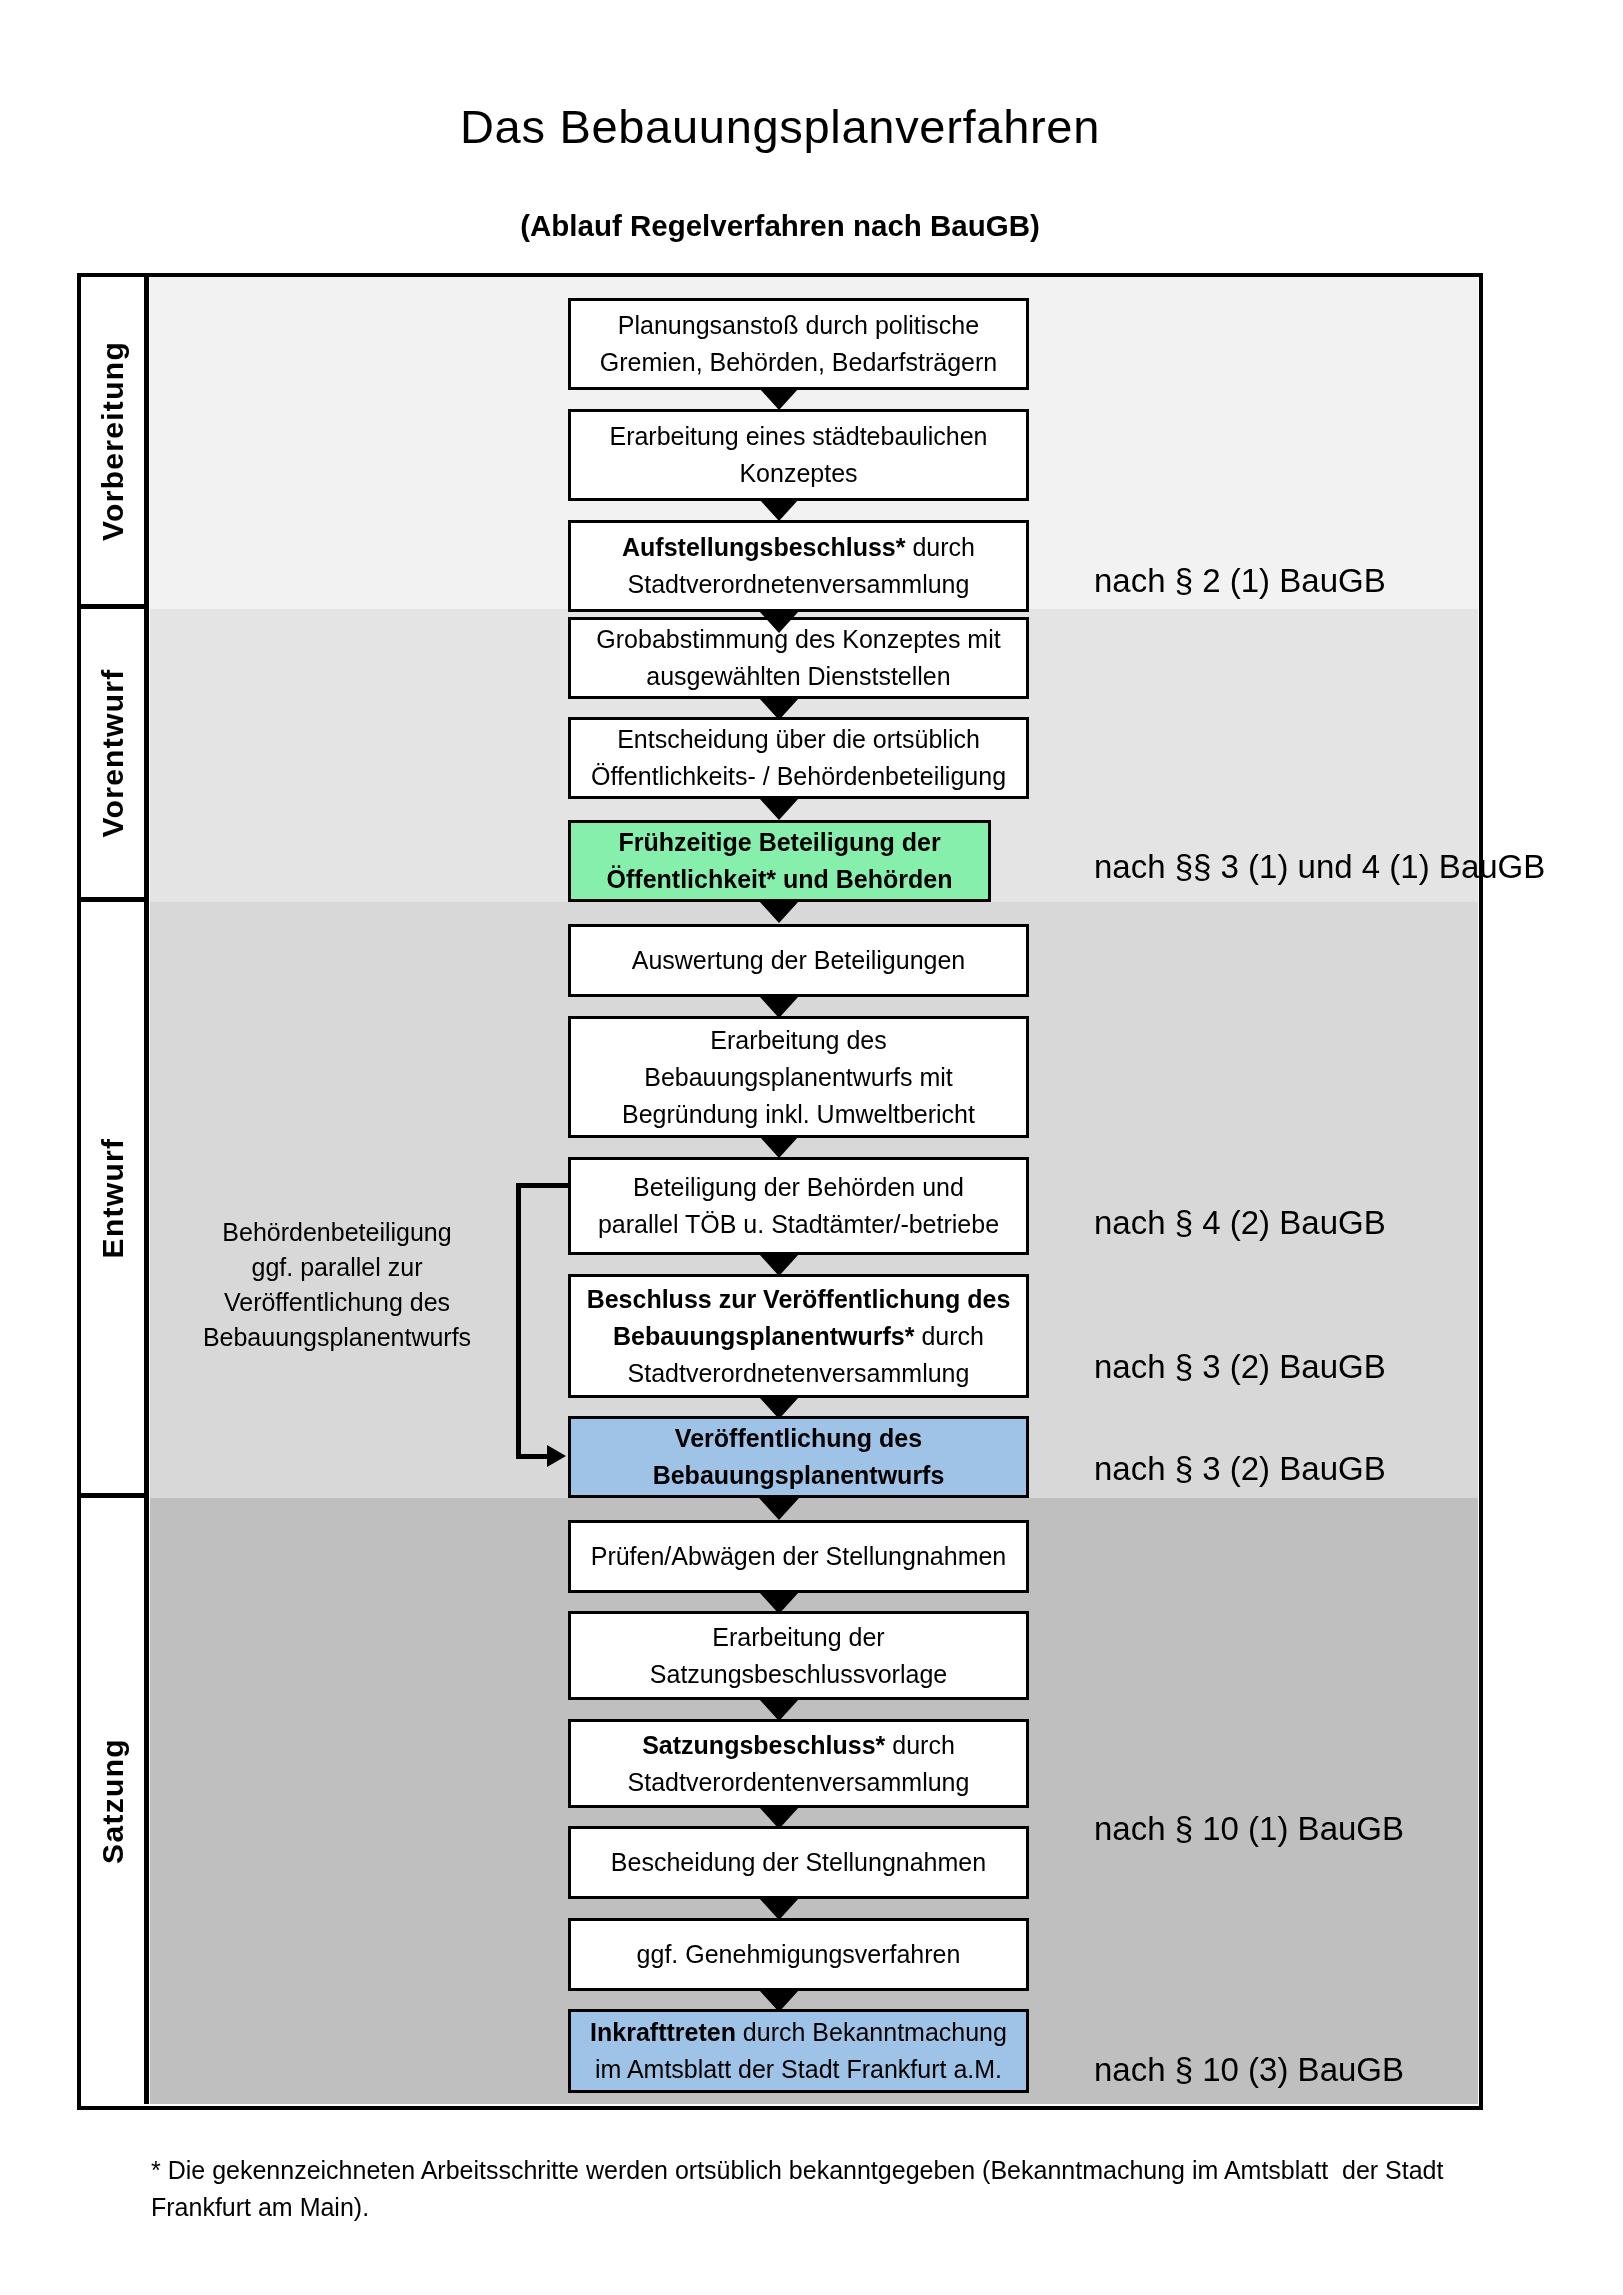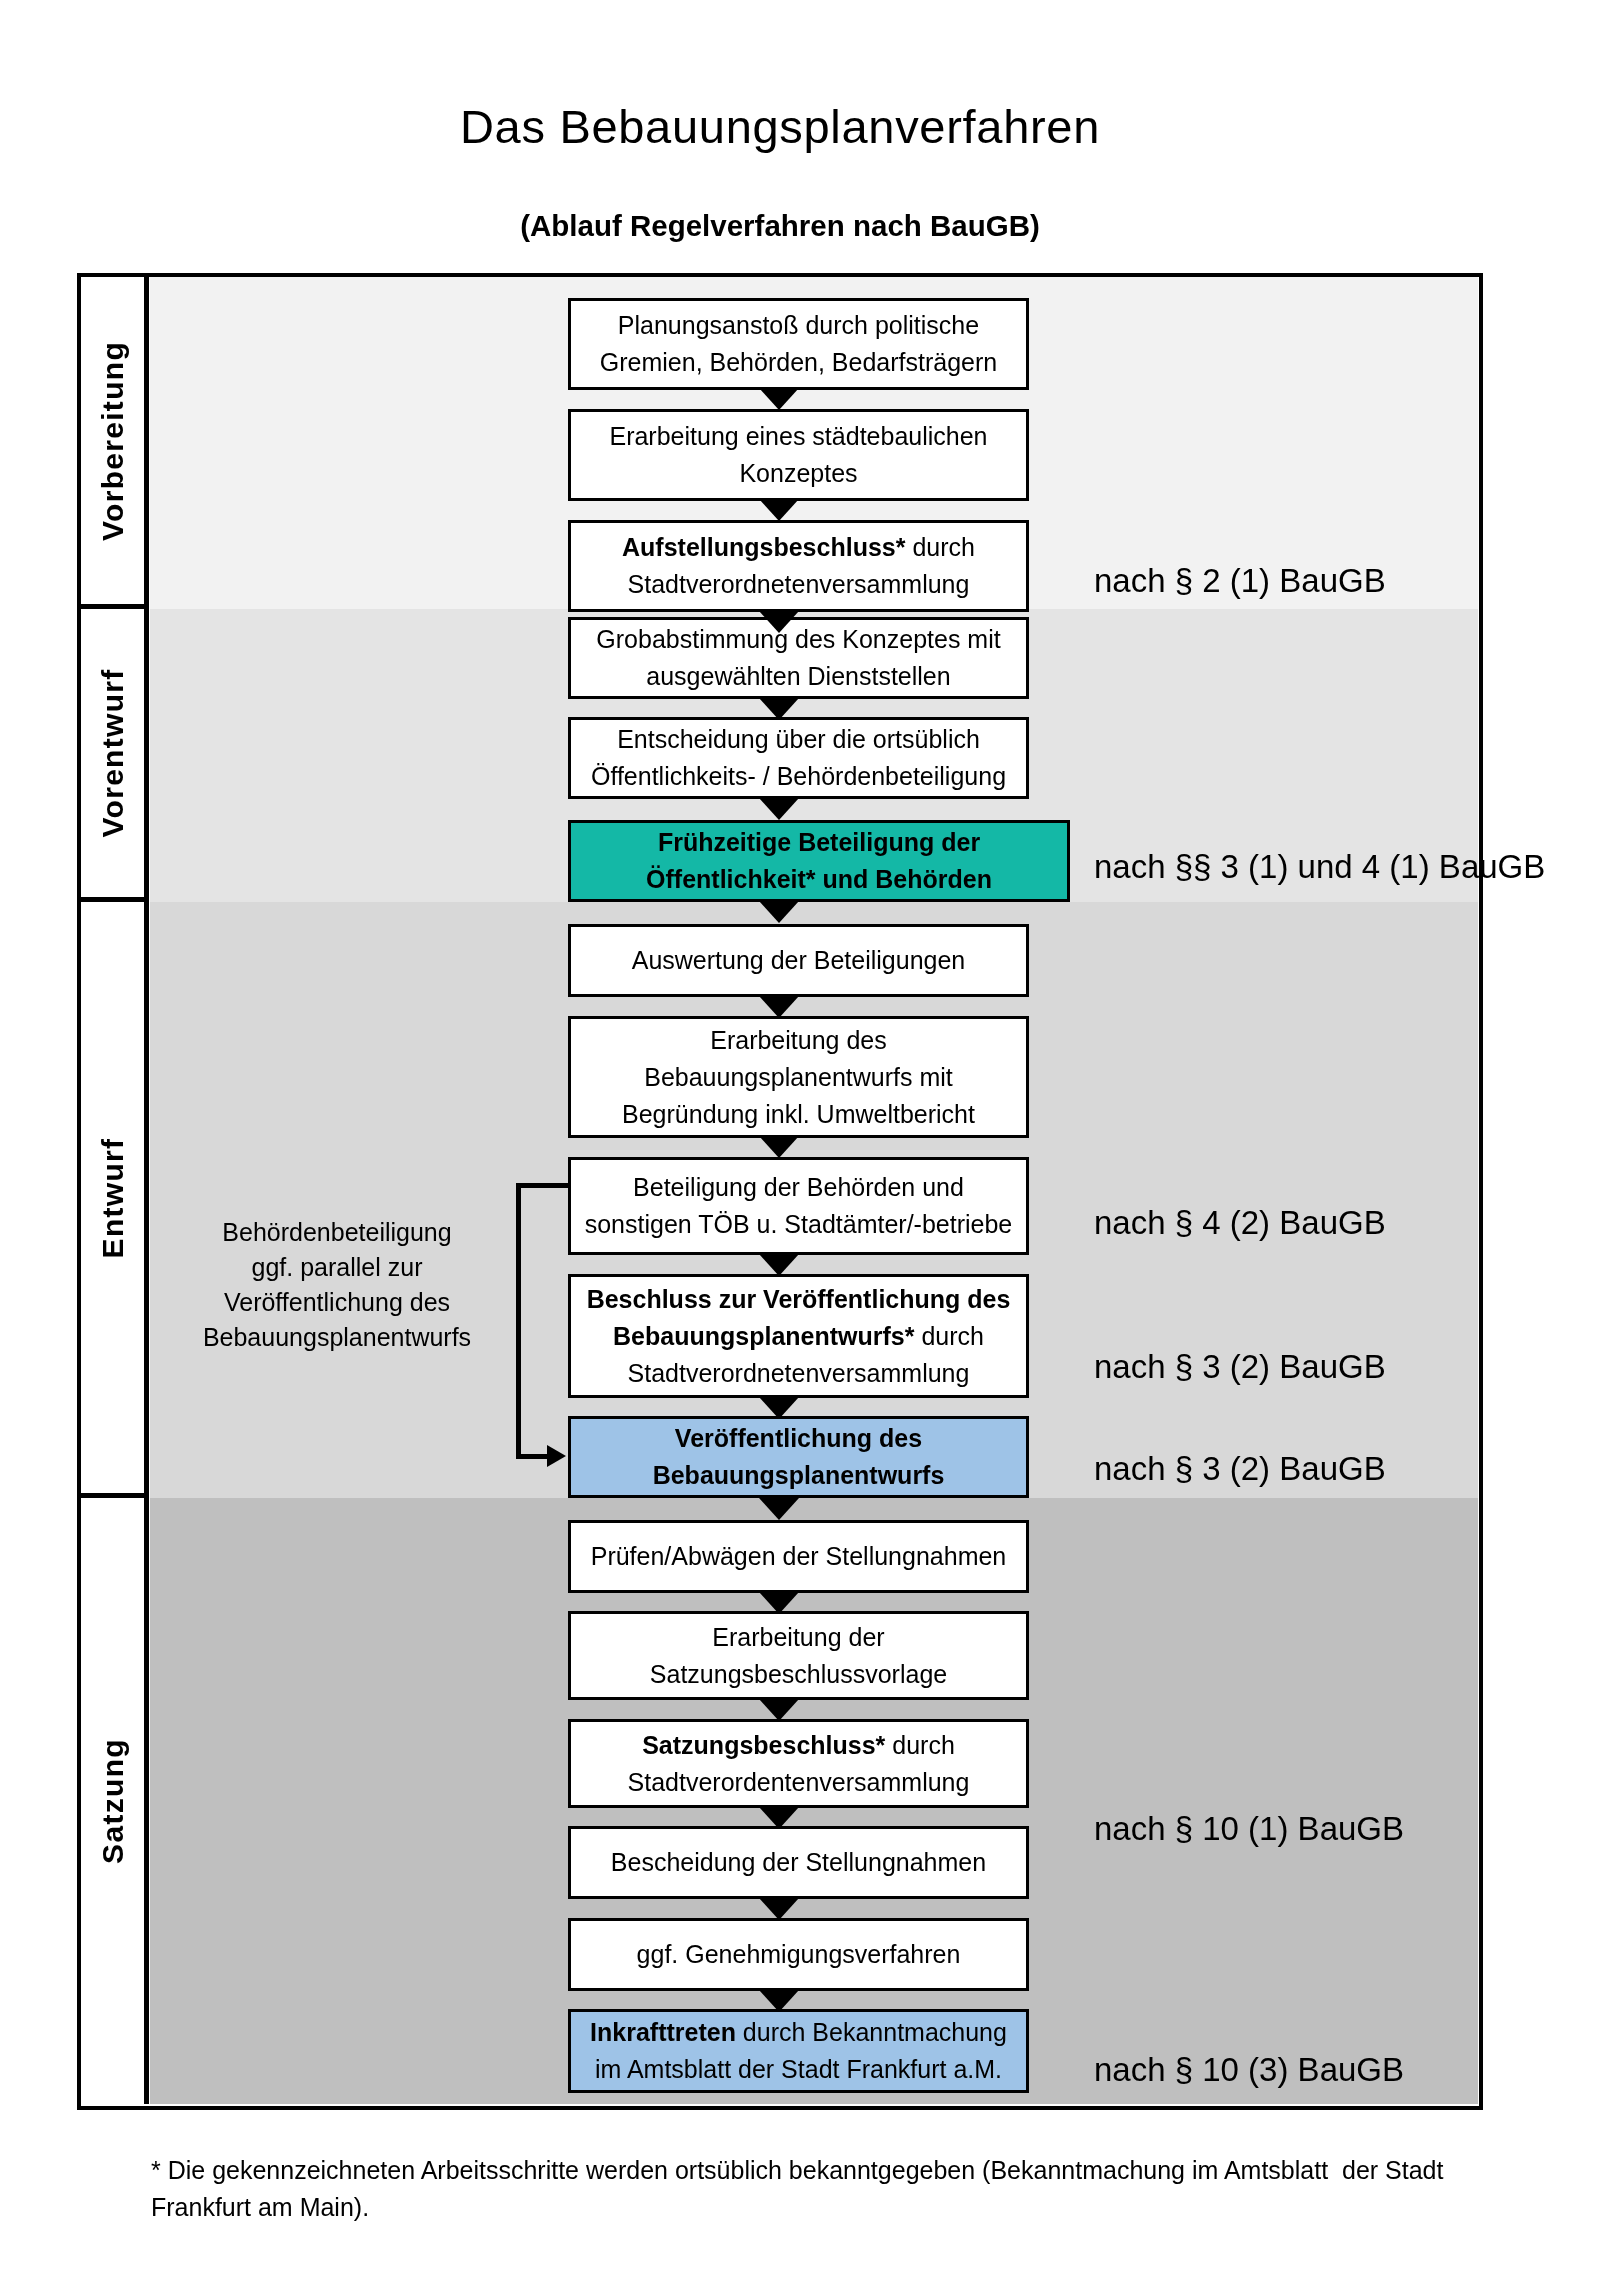--- a/index.html
+++ b/index.html
@@ -107,7 +107,7 @@
         <div class="pline"><span>Öffentlichkeits- / Behördenbeteiligung</span></div>
       </div>
       <div class="arrow-down" style="left: 759px; top: 798px;"></div>
-      <div class="pbox" style="left: 568px; width: 502px; top: 820px; height: 82px; background: #14b8a6;">
+      <div class="pbox" style="left: 568px; width: 423px; top: 820px; height: 82px; background: #86efac;">
         <div class="pline"><span class="b">Frühzeitige Beteiligung der</span></div>
         <div class="pline"><span class="b">Öffentlichkeit* und Behörden</span></div>
       </div>

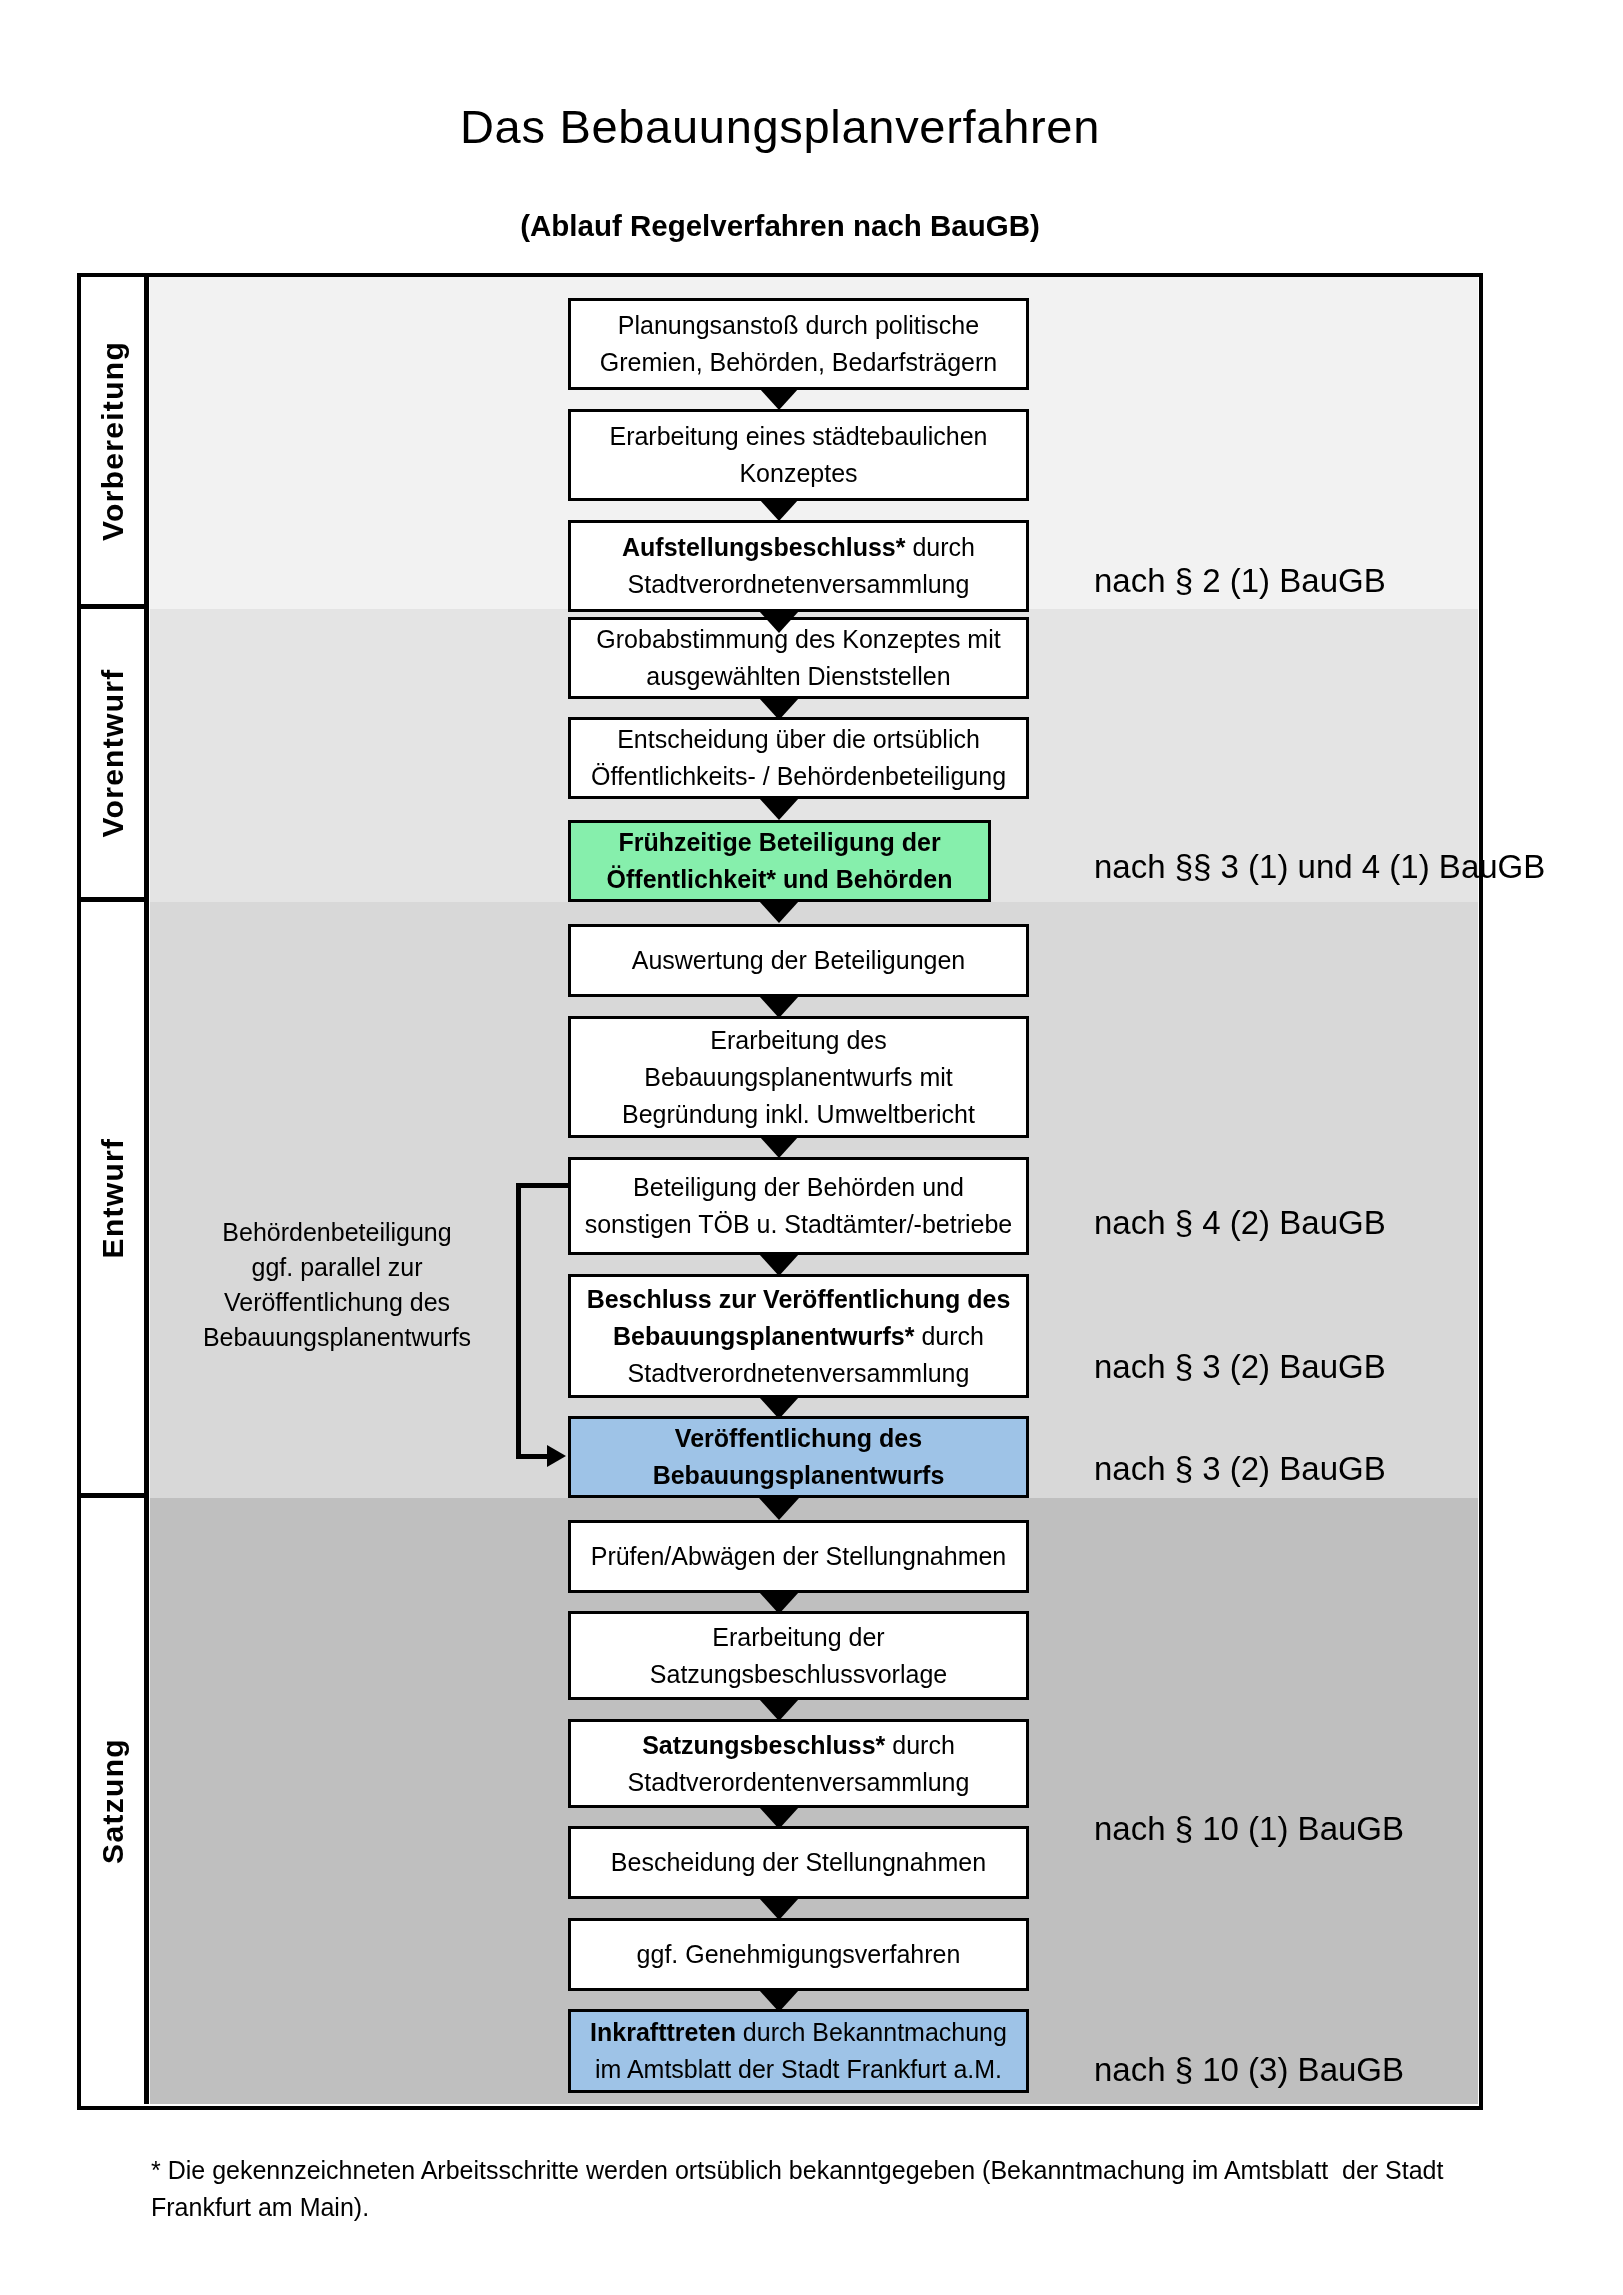--- a/index.html
+++ b/index.html
@@ -125,7 +125,7 @@
       <div class="arrow-down" style="left: 759px; top: 1136px;"></div>
       <div class="pbox" style="left: 568px; width: 461px; top: 1157px; height: 98px;">
         <div class="pline"><span>Beteiligung der Behörden und</span></div>
-        <div class="pline"><span>sonstigen TÖB u. Stadtämter/-betriebe</span></div>
+        <div class="pline"><span>parallel TÖB u. Stadtämter/-betriebe</span></div>
       </div>
       <div class="arrow-down" style="left: 759px; top: 1254px;"></div>
       <div class="law-note" style="top: 1204px; left: 1094px;">nach § 4 (2) BauGB</div>

